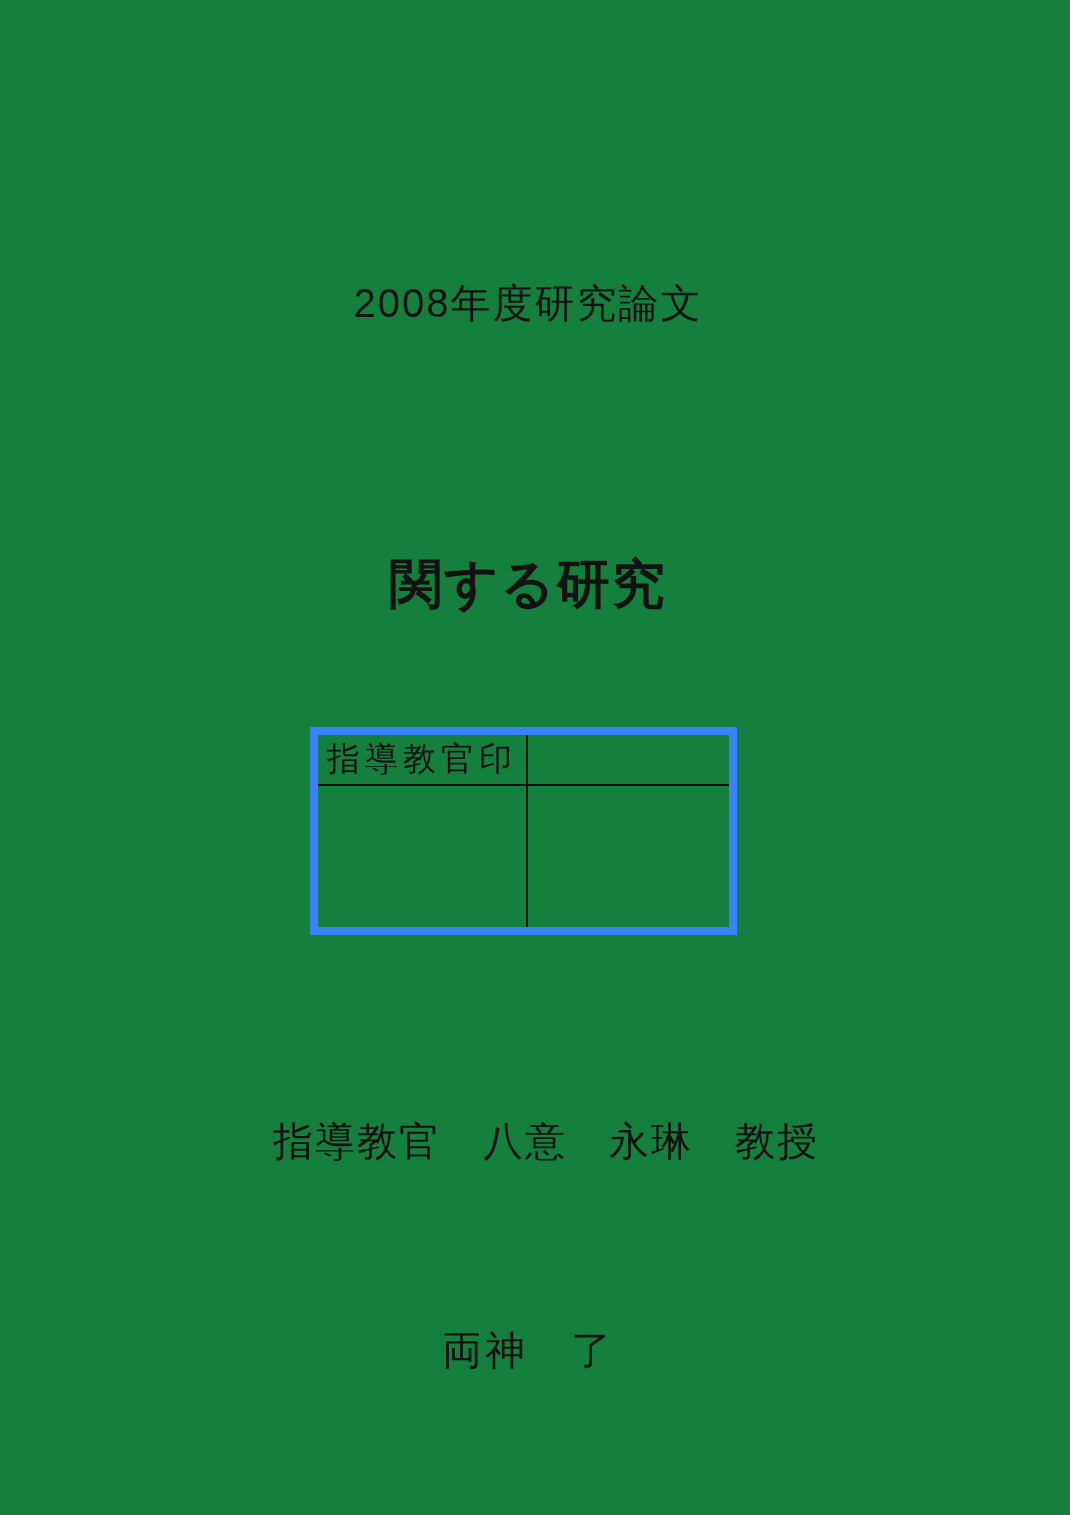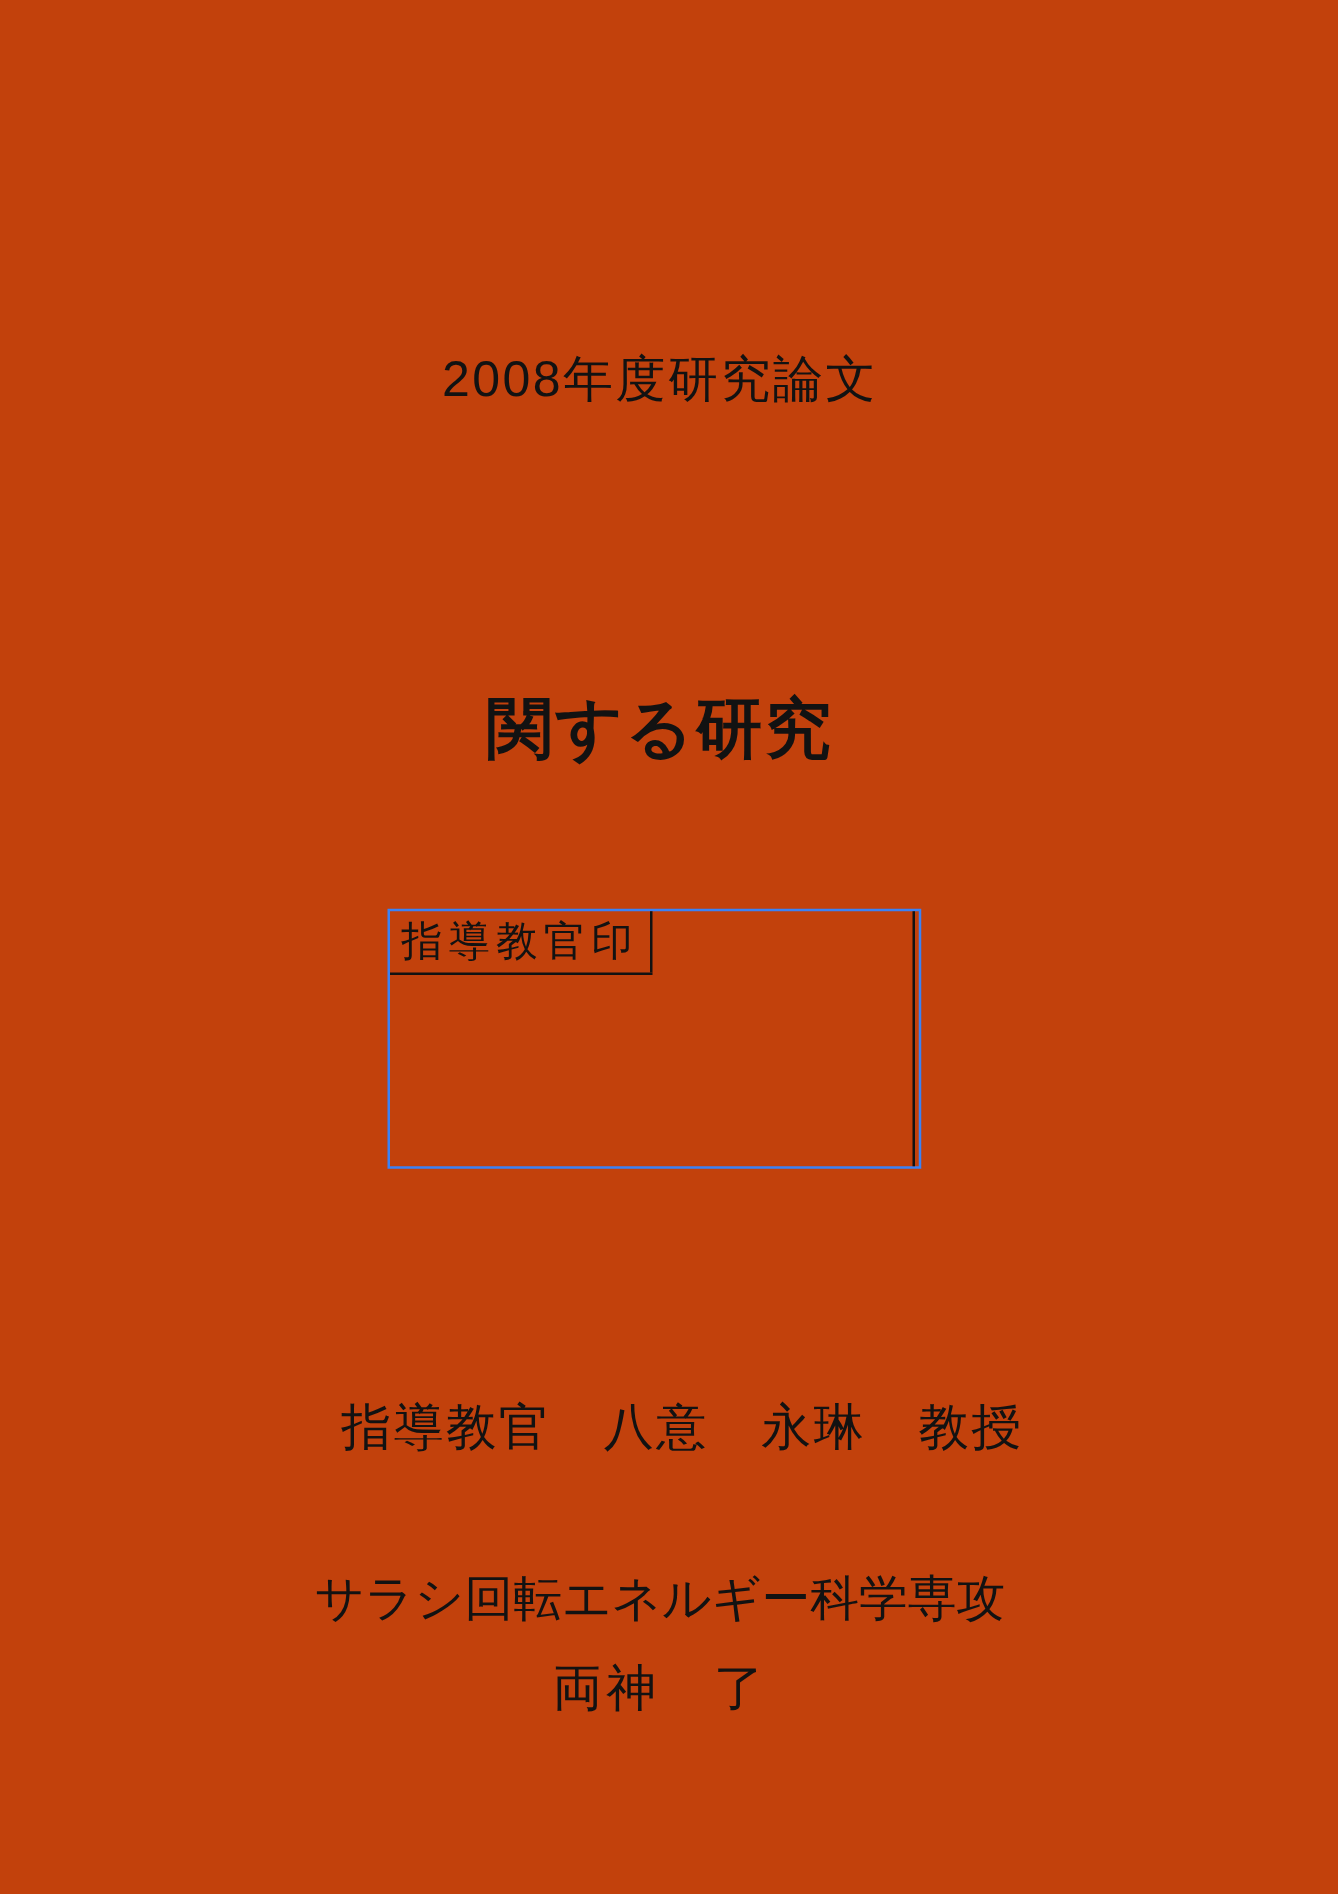--- a/index.html
+++ b/index.html
@@ -11,7 +11,7 @@
     position: relative;
     width: 1070px;
     height: 1515px;
-    background: #c2410c;
+    background: #15803d;
     color: #121212;
     font-family: "Liberation Sans", "DejaVu Sans", sans-serif;
     overflow: hidden;

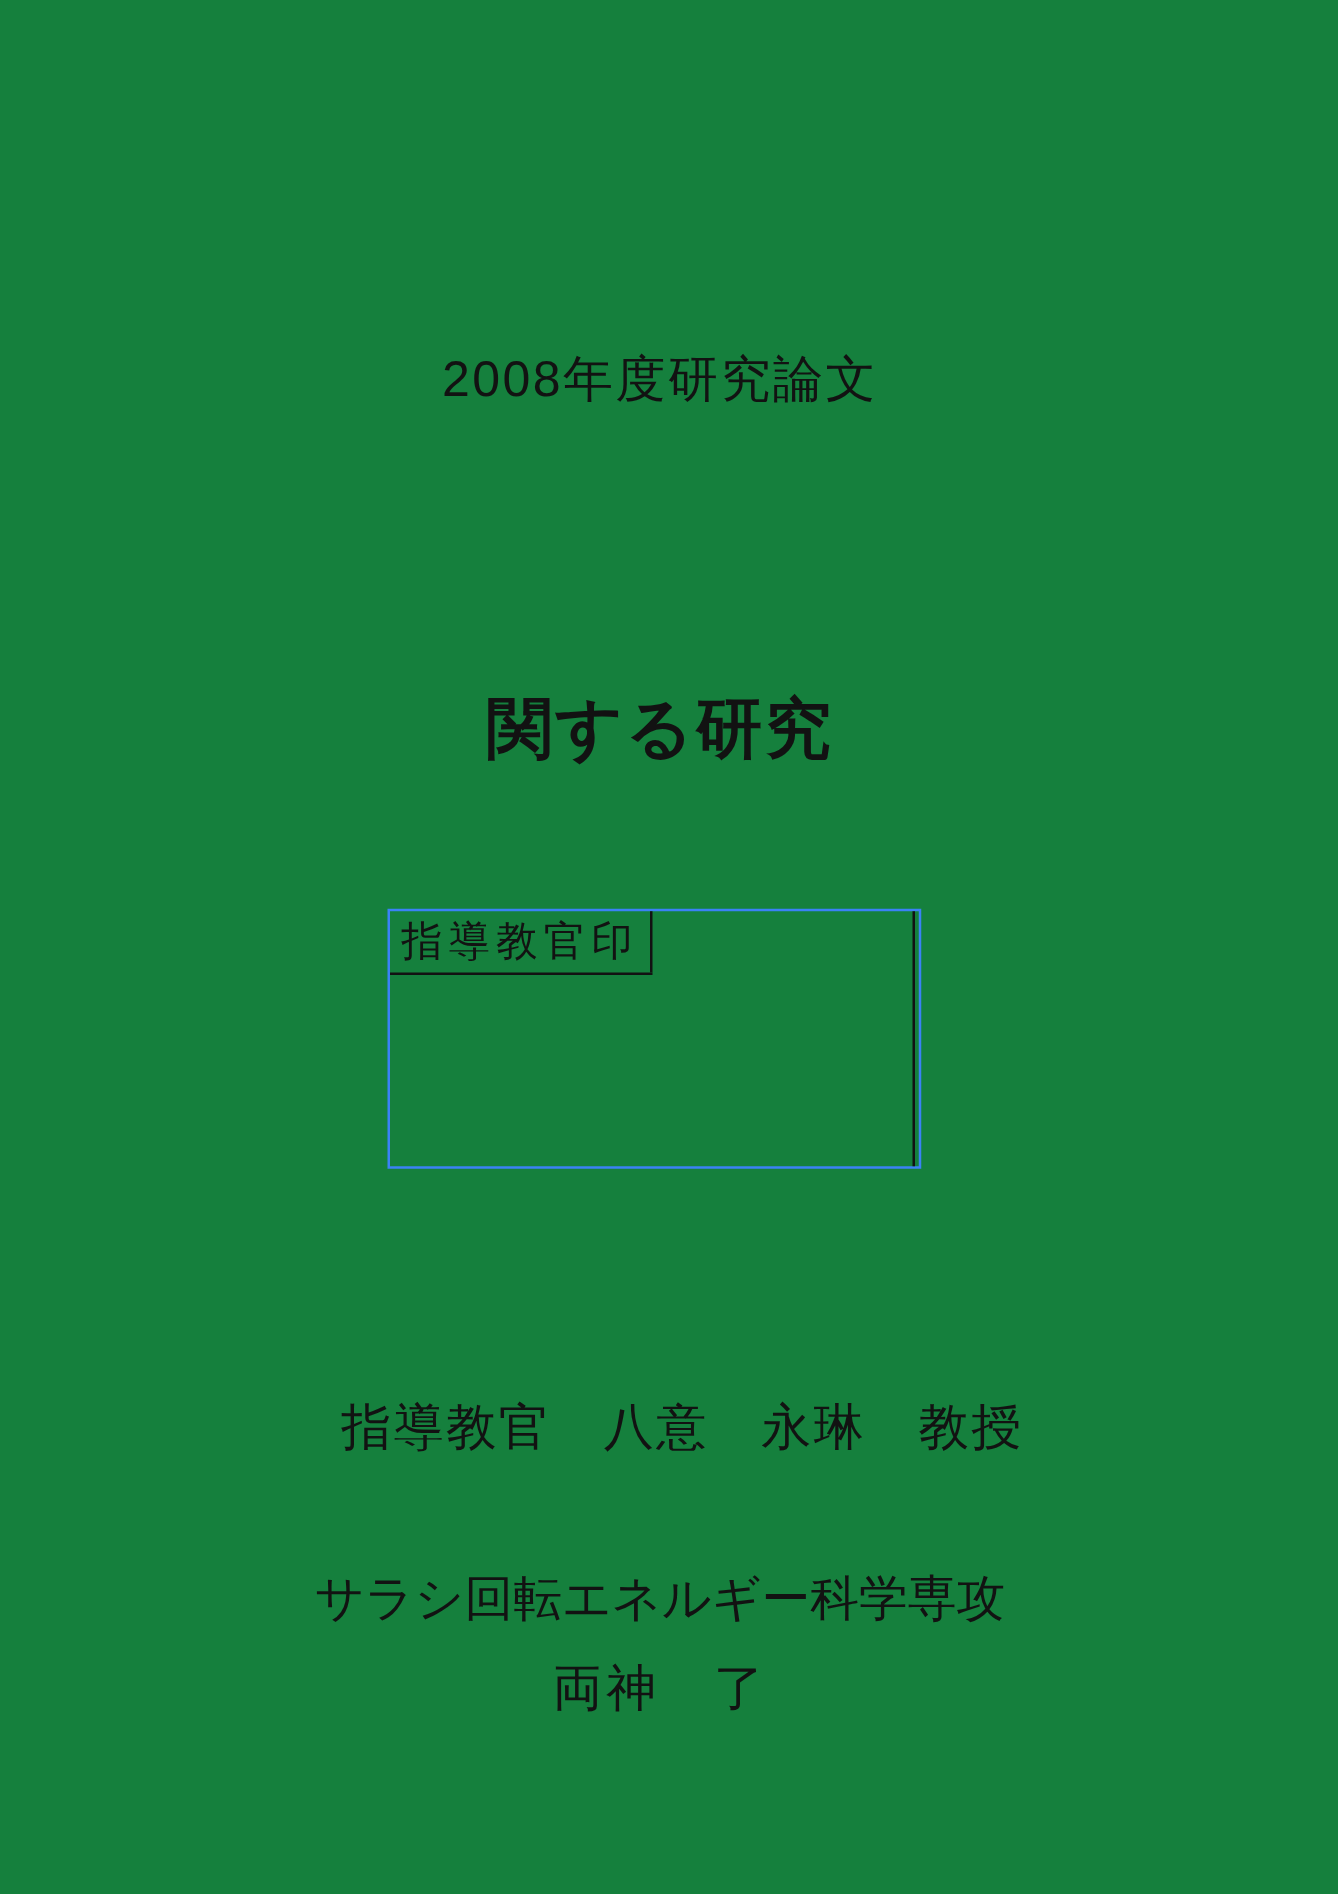--- a/index.html
+++ b/index.html
@@ -41,9 +41,10 @@
     top: 727px;
     width: 427px;
     height: 208px;
-    border: 2px solid #3b82f6;
+    border: 8px solid #3b82f6;
     box-sizing: border-box;
     display: flex;
+    flex-direction: column;
   }
   .stamp-header-row {
     display: flex;

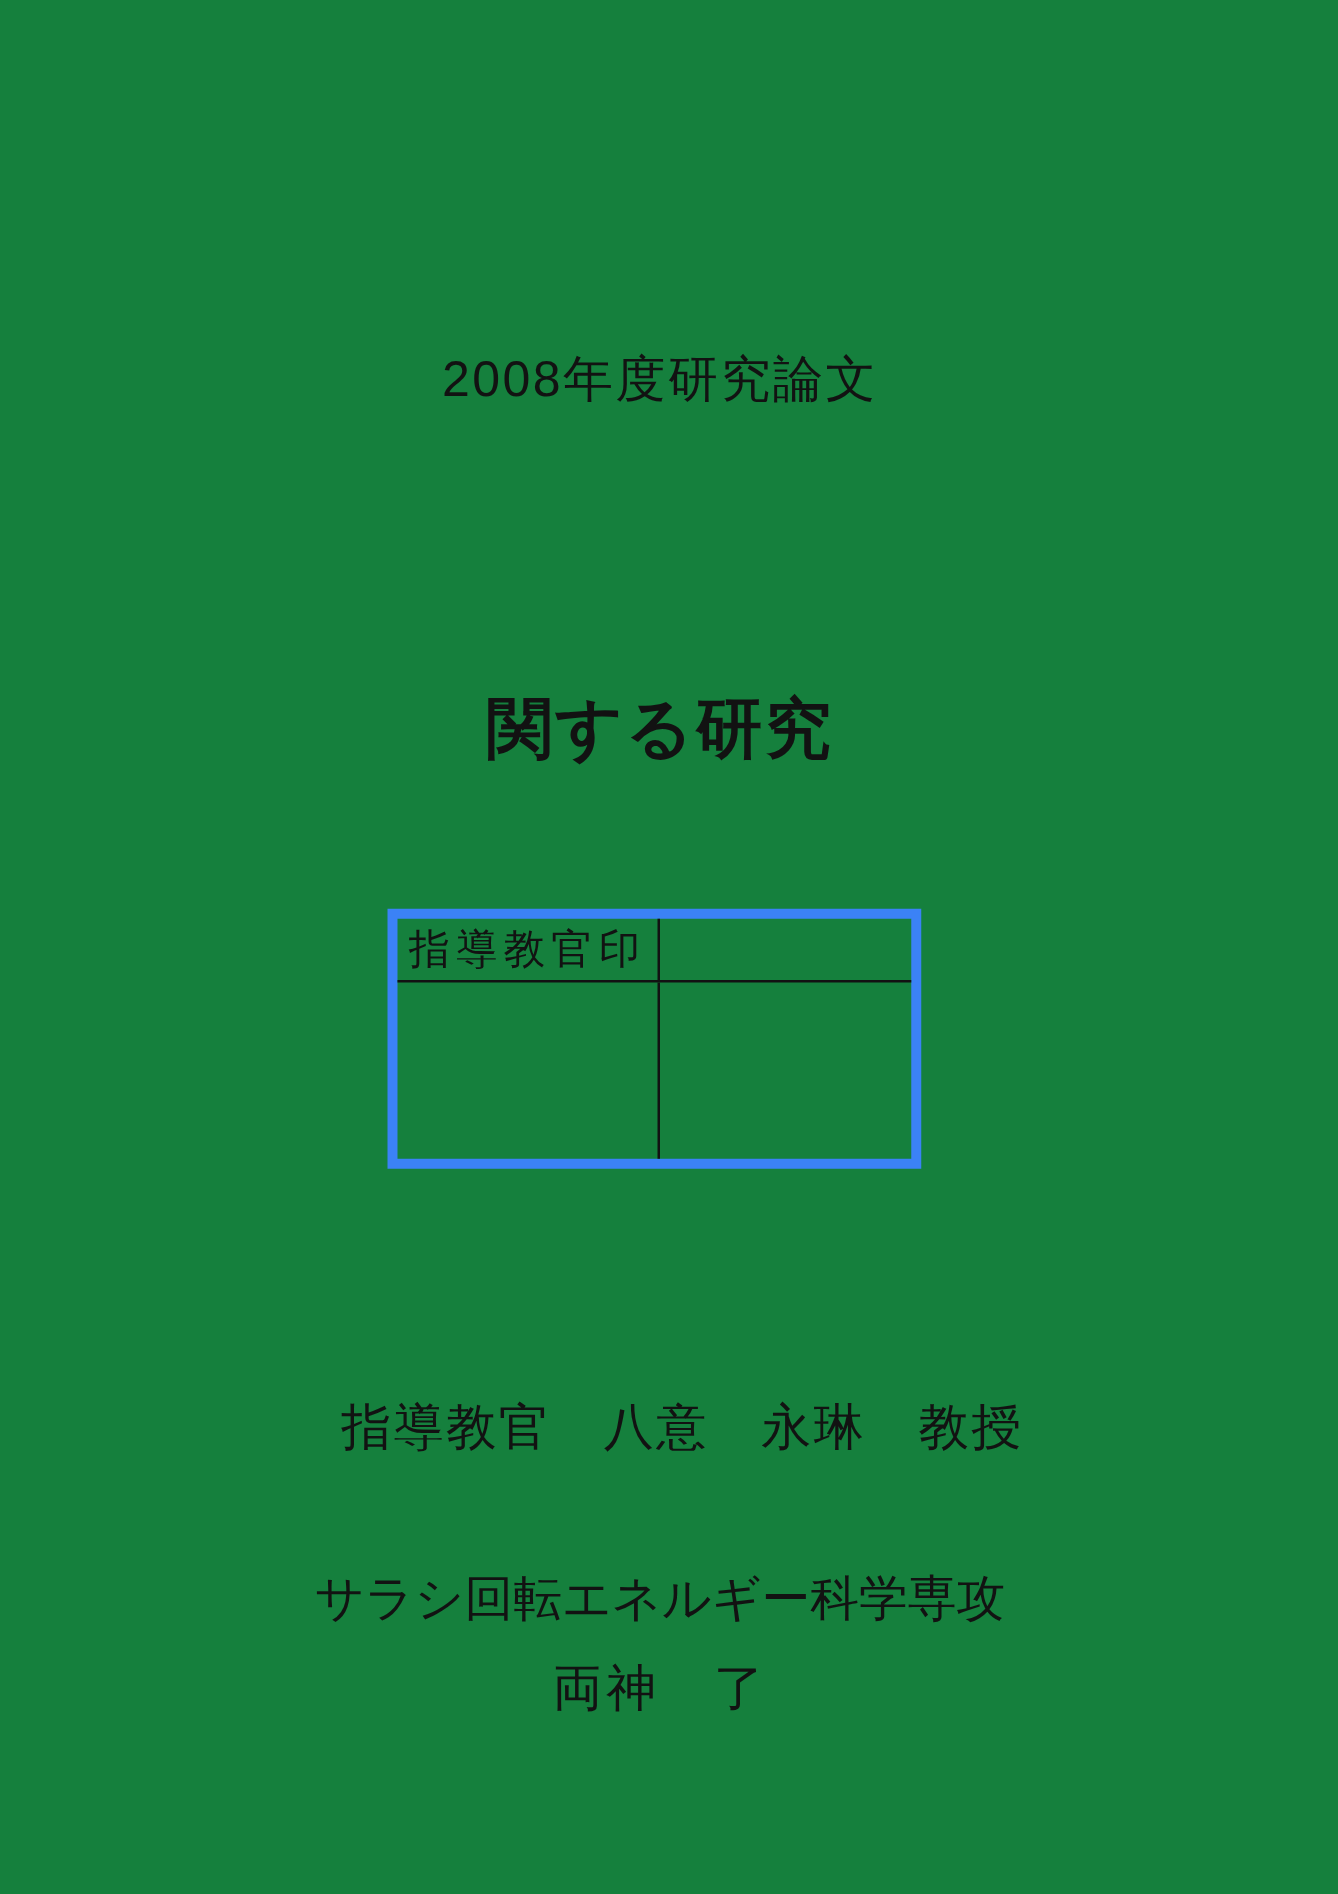--- a/index.html
+++ b/index.html
@@ -122,7 +122,6 @@
   <div class="centered advisor-line">指導教官　八意　永琳　教授</div>
 
 
-  <div class="centered major-line">サラシ回転エネルギー科学専攻</div>
 
   <div class="centered author-line">両神　了</div>
 

